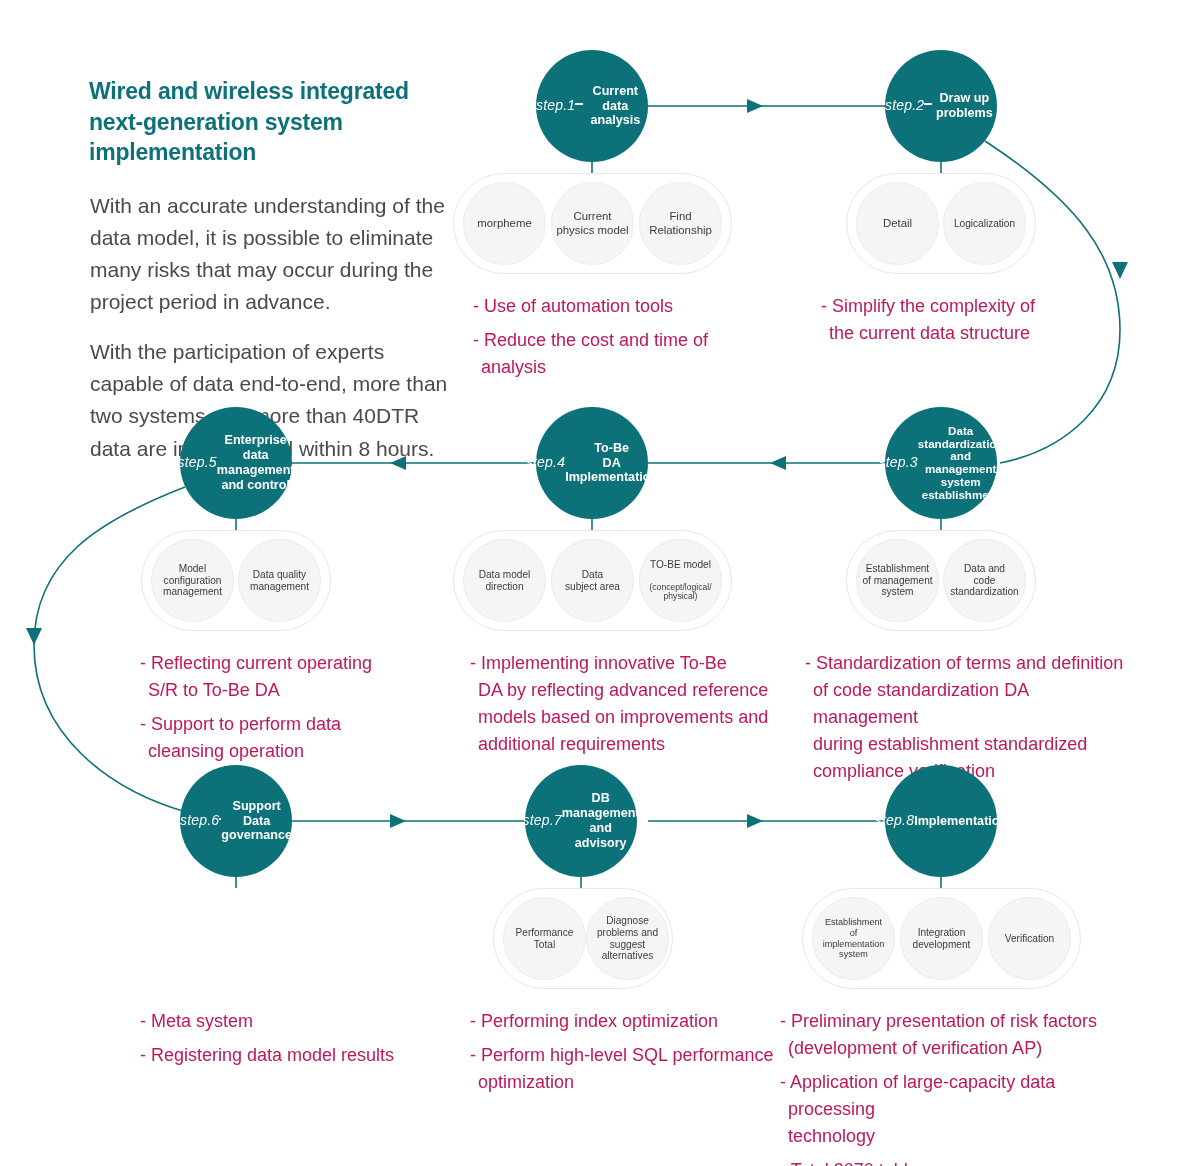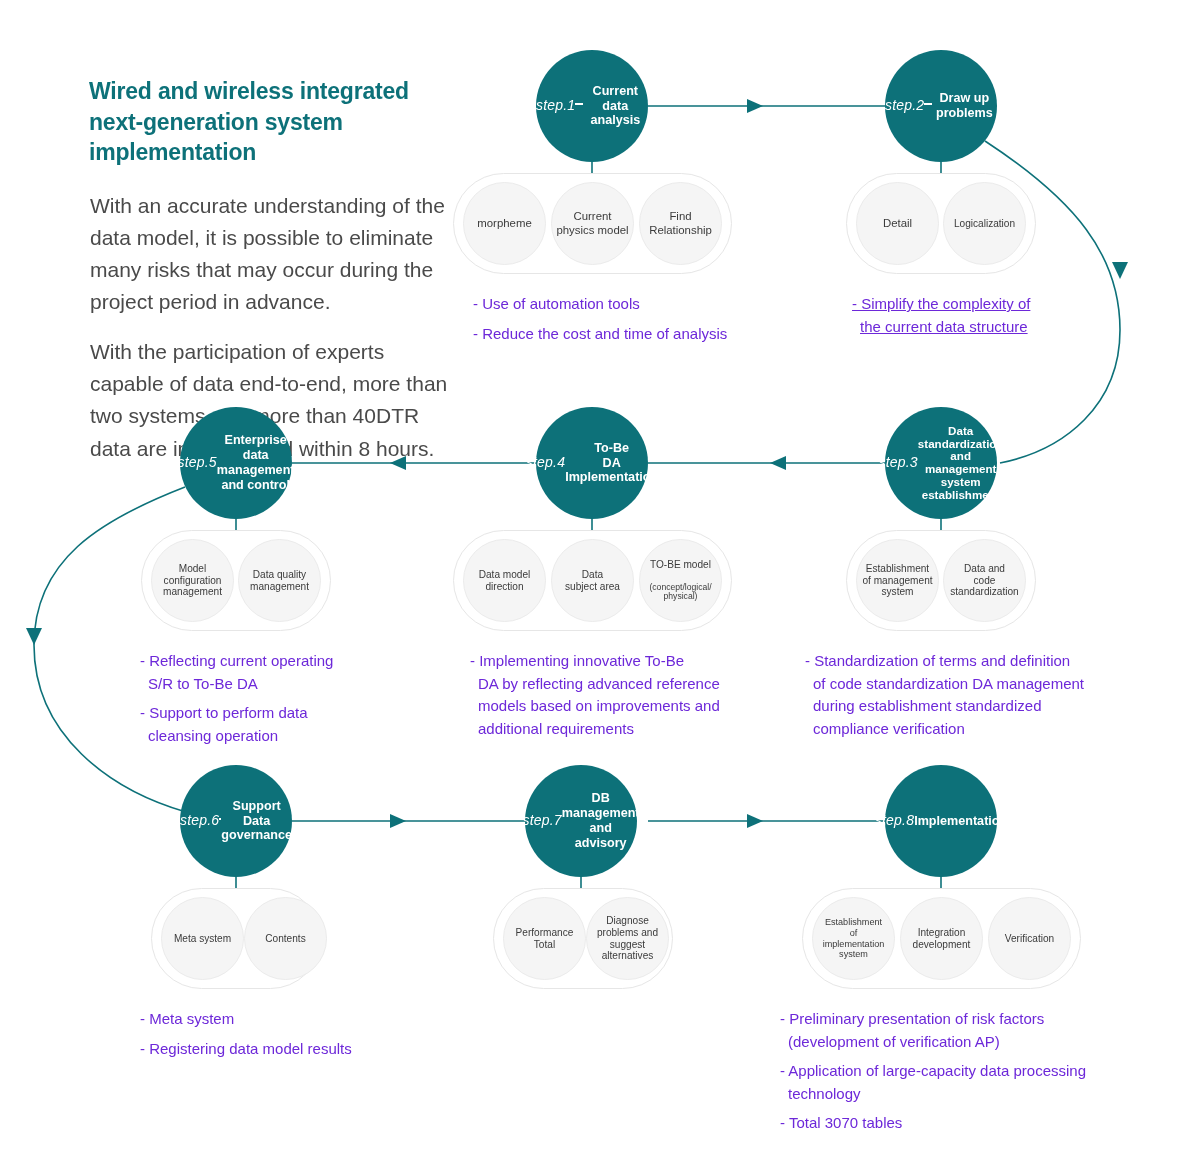--- a/index.html
+++ b/index.html
@@ -155,8 +155,8 @@
   
   .notes {
     position: absolute;
-    color: #6d28d9;
-    font-size: 15px;
+    color: #be185d;
+    font-size: 18px;
     line-height: 1.5;
   }
   .note-item {

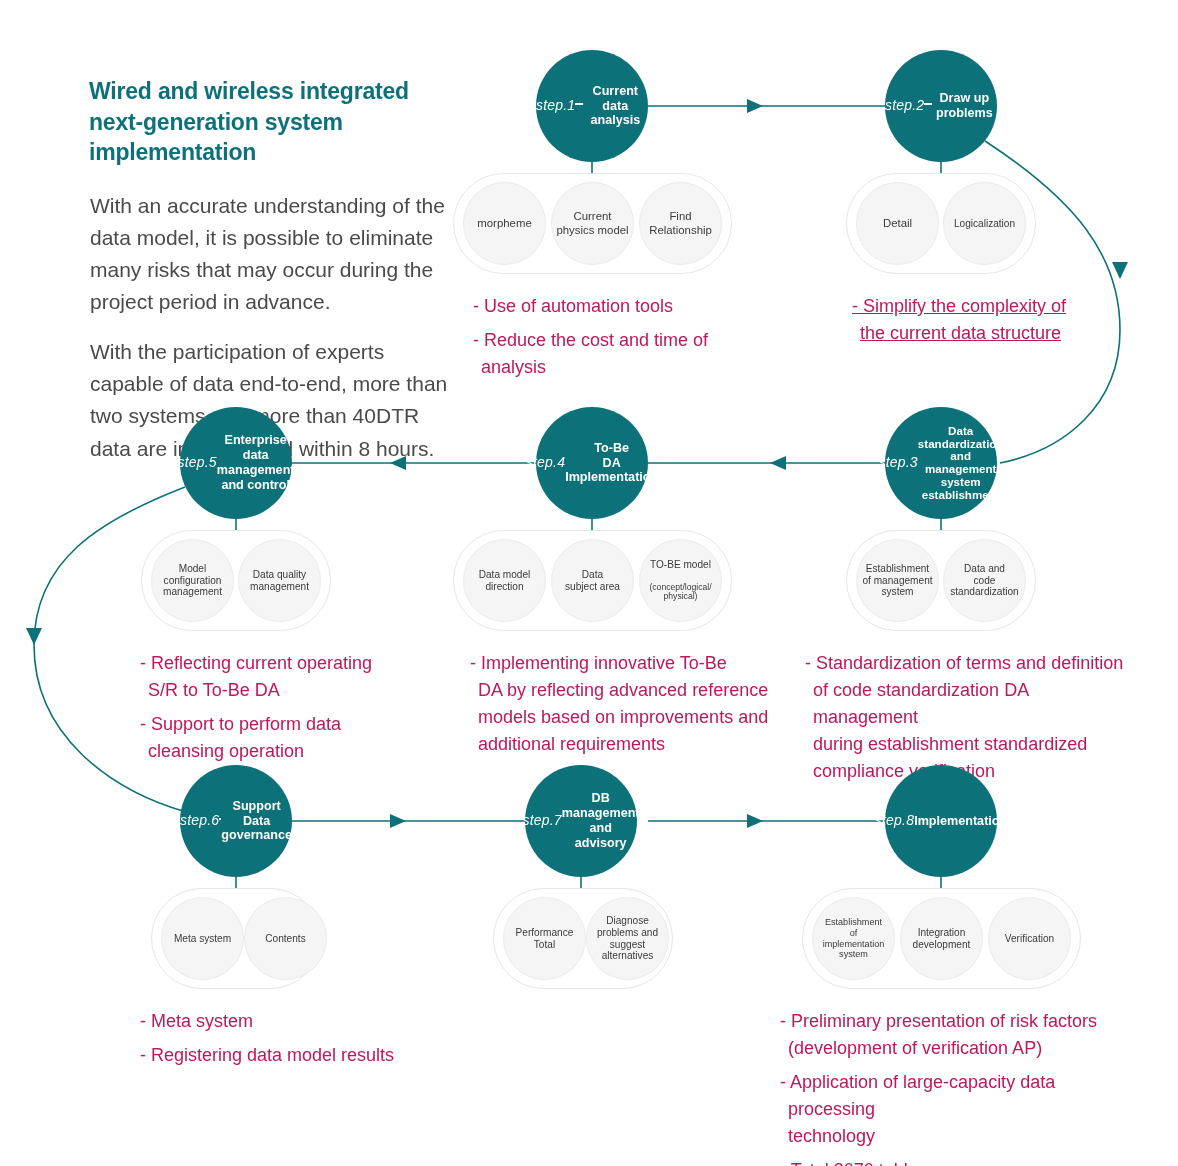--- a/index.html
+++ b/index.html
@@ -255,7 +255,7 @@
     <span class="sub-circle">Detail</span>
     <span class="sub-circle small">Logicalization</span>
   </div>
-  <div class="notes" style="left:852px; top:293px; width:290px;text-decoration:underline;">
+  <div class="notes" style="left:821px; top:293px; width:290px;">
     <span class="note-item">- Simplify the complexity of
    the current data structure</span>
   </div>

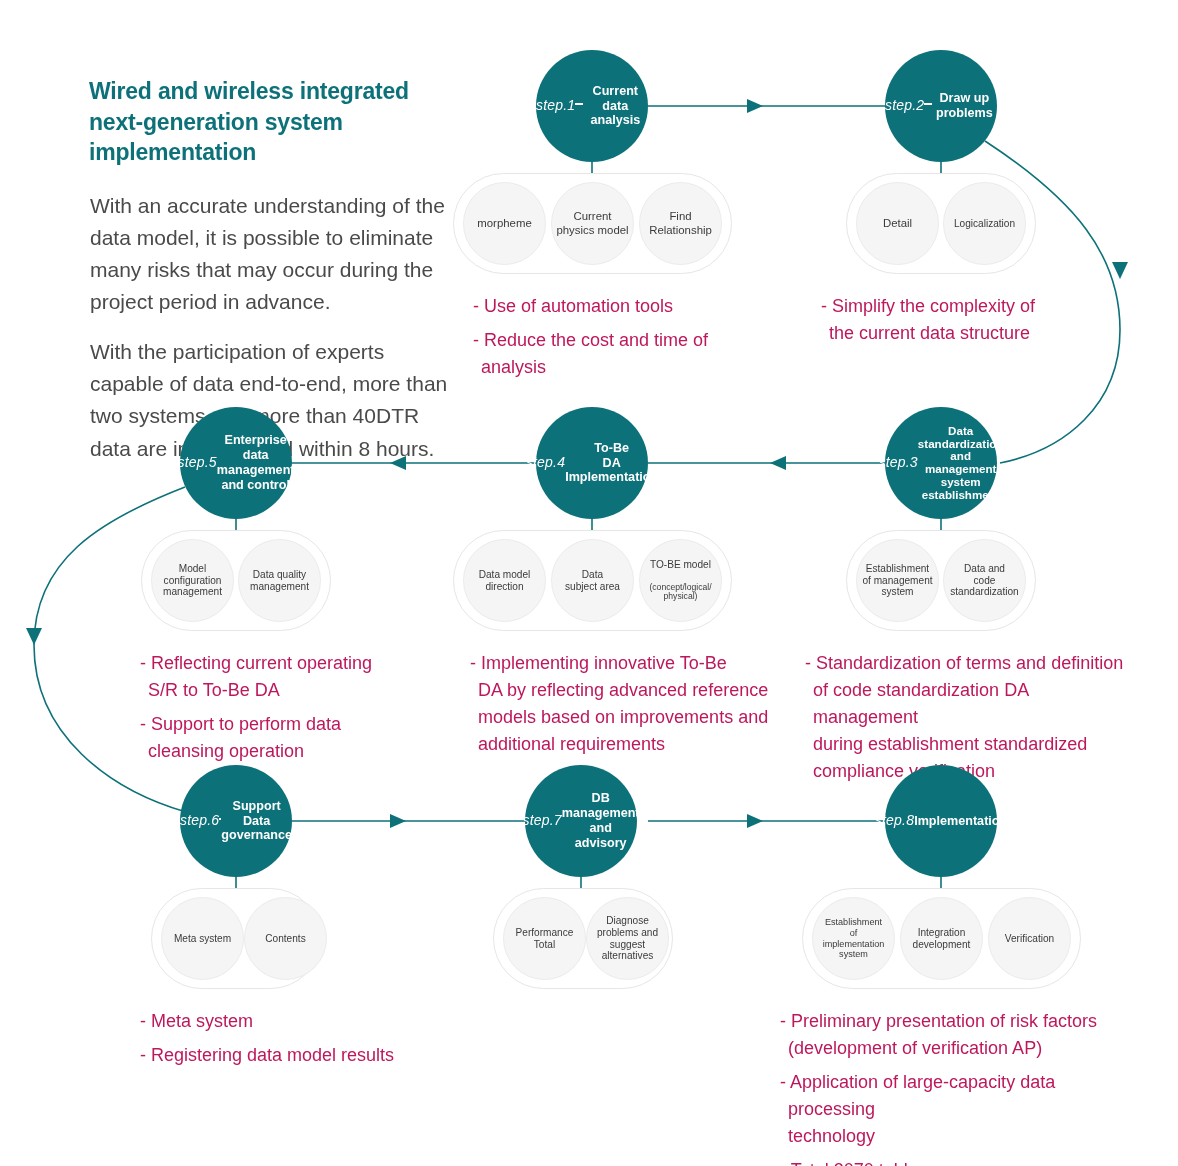--- a/index.html
+++ b/index.html
@@ -345,10 +345,6 @@
 Data governance</span>
     </div>
   </div>
-  <div class="sub-pill" style="left:151px; top:888px; width:170px;">
-    <span class="sub-circle small">Meta system</span>
-    <span class="sub-circle small">Contents</span>
-  </div>
   <div class="notes" style="left:140px; top:1008px; width:290px;">
     <span class="note-item">- Meta system</span>
     <span class="note-item">- Registering data model results</span>

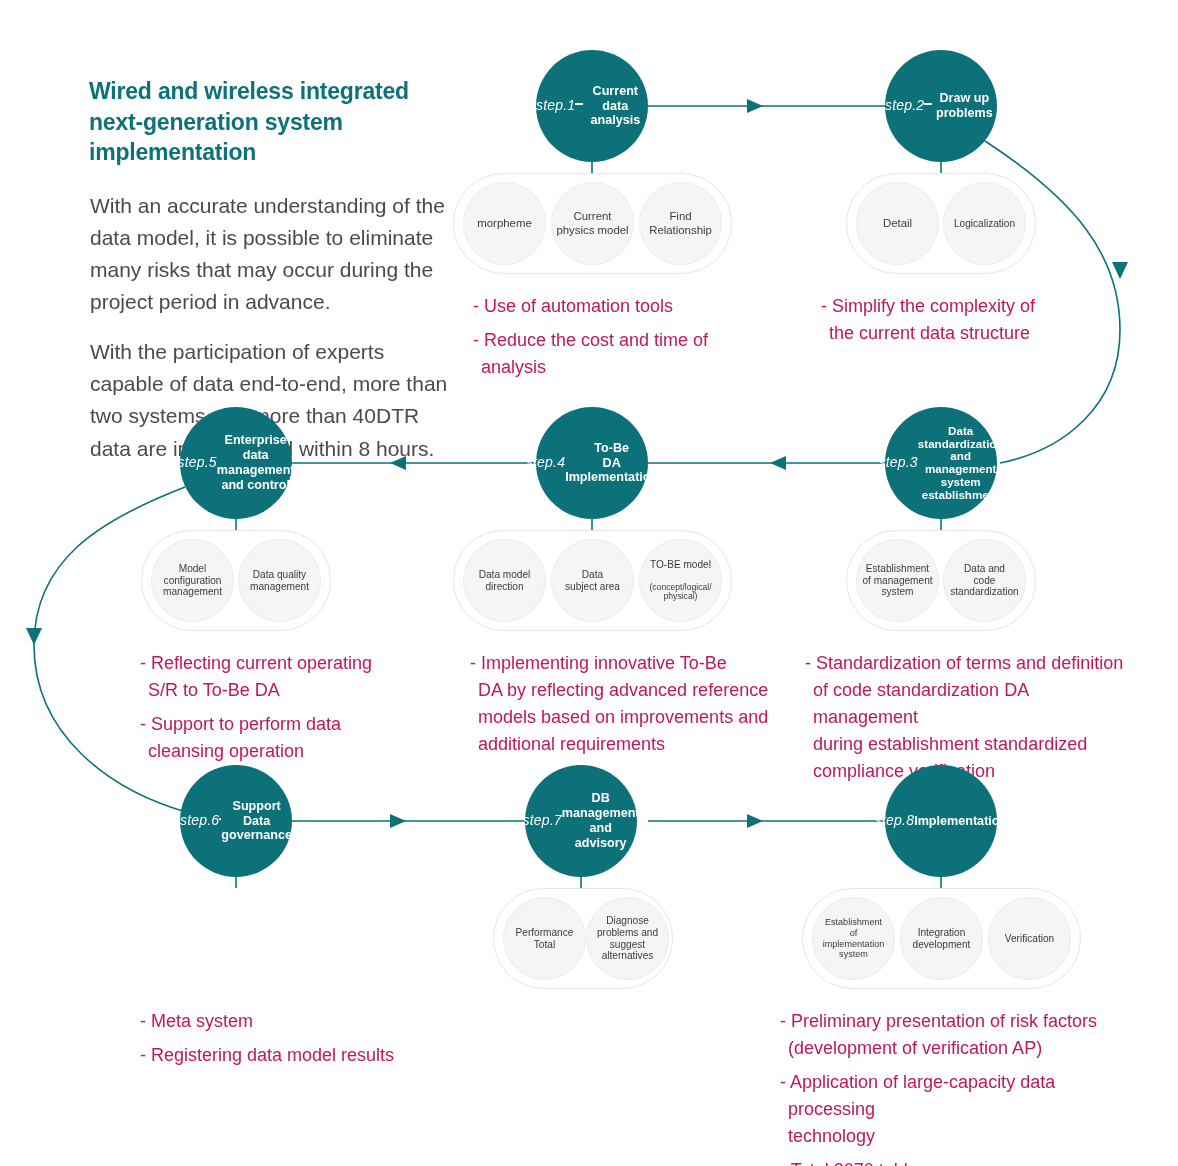--- a/index.html
+++ b/index.html
@@ -366,6 +366,11 @@
 suggest
 alternatives</span>
   </div>
+  <div class="notes" style="left:470px; top:1008px; width:310px;">
+    <span class="note-item">- Performing index optimization</span>
+    <span class="note-item">- Perform high-level SQL performance
+   optimization</span>
+  </div>
 
   <div class="step-node" style="left:941px; top:821px;">
     <div class="step-circle">

